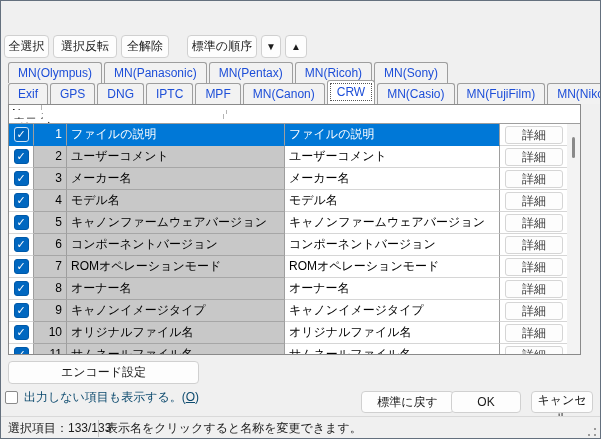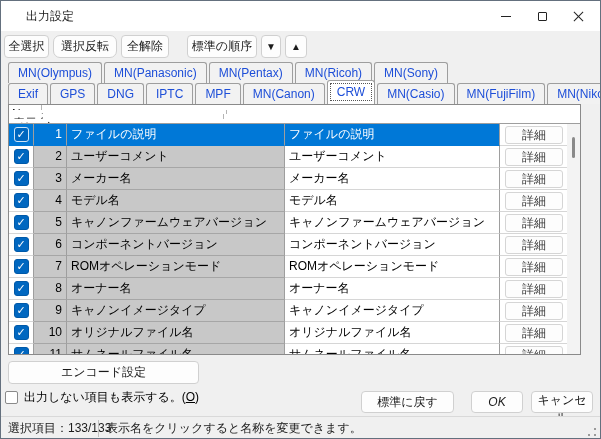--- a/index.html
+++ b/index.html
@@ -79,18 +79,6 @@
 
 <div class="dialog">
 
-  <div class="titlebar">
-    <div class="title">出力設定</div>
-    <div class="capbtn" style="left:487px;">
-      <span class="min-glyph"></span>
-    </div>
-    <div class="capbtn" style="left:523px;">
-      <span class="max-glyph"></span>
-    </div>
-    <div class="capbtn" style="left:559px;">
-      <span class="close-glyph"></span>
-    </div>
-  </div>
 
   <button class="tbtn" style="left:3px;width:45px;">全選択</button>
   <button class="tbtn" style="left:52px;width:64px;border-radius:7px;">選択反転</button>

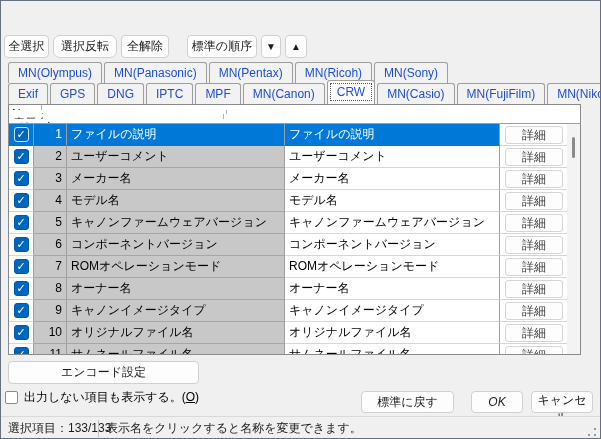--- a/index.html
+++ b/index.html
@@ -81,7 +81,7 @@
 
 
   <button class="tbtn" style="left:3px;width:45px;">全選択</button>
-  <button class="tbtn" style="left:52px;width:64px;border-radius:7px;">選択反転</button>
+  <button class="tbtn" style="left:52px;width:64px;">選択反転</button>
   <button class="tbtn" style="left:120px;width:48px;">全解除</button>
   <button class="tbtn" style="left:186px;width:70px;">標準の順序</button>
   <button class="tbtn arrow" style="left:260px;width:20px;">▼</button>

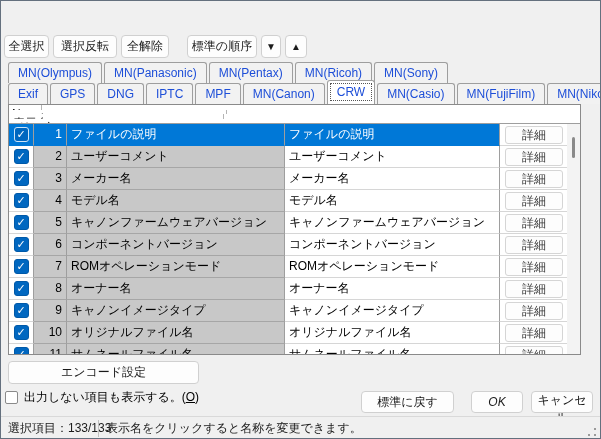--- a/index.html
+++ b/index.html
@@ -57,7 +57,7 @@
   .encode-btn{position:absolute;left:7px;top:360px;width:191px;height:23px;background:#fdfdfd;border:1px solid #d0d0d0;border-radius:4px;font-size:12px;color:#1a1a1a;}
   .chkrow{position:absolute;left:4px;top:388px;height:16px;display:flex;align-items:center;}
   .chkbox{width:13px;height:13px;background:#ffffff;border:1px solid #8a8a8a;border-radius:2px;}
-  .chklabel{font-size:12px;color:#000000;margin-left:6px;}
+  .chklabel{font-size:12px;color:#0c4a6e;margin-left:6px;}
   .accesskey{text-decoration:underline;}
   .btn{position:absolute;top:390px;height:22px;background:#fdfdfd;border:1px solid #d0d0d0;border-radius:4px;font-size:12px;color:#1a1a1a;padding:0;}
   #restore-btn{left:360px;width:93px;}

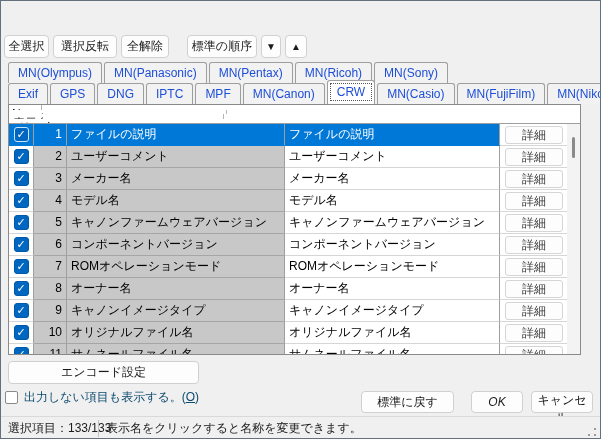--- a/index.html
+++ b/index.html
@@ -61,7 +61,7 @@
   .accesskey{text-decoration:underline;}
   .btn{position:absolute;top:390px;height:22px;background:#fdfdfd;border:1px solid #d0d0d0;border-radius:4px;font-size:12px;color:#1a1a1a;padding:0;}
   #restore-btn{left:360px;width:93px;}
-  #ok-btn{left:470px;width:52px;font-style:italic;}
+  #ok-btn{left:450px;width:70px;}
   #cancel-btn{left:530px;width:62px;}
 
   

